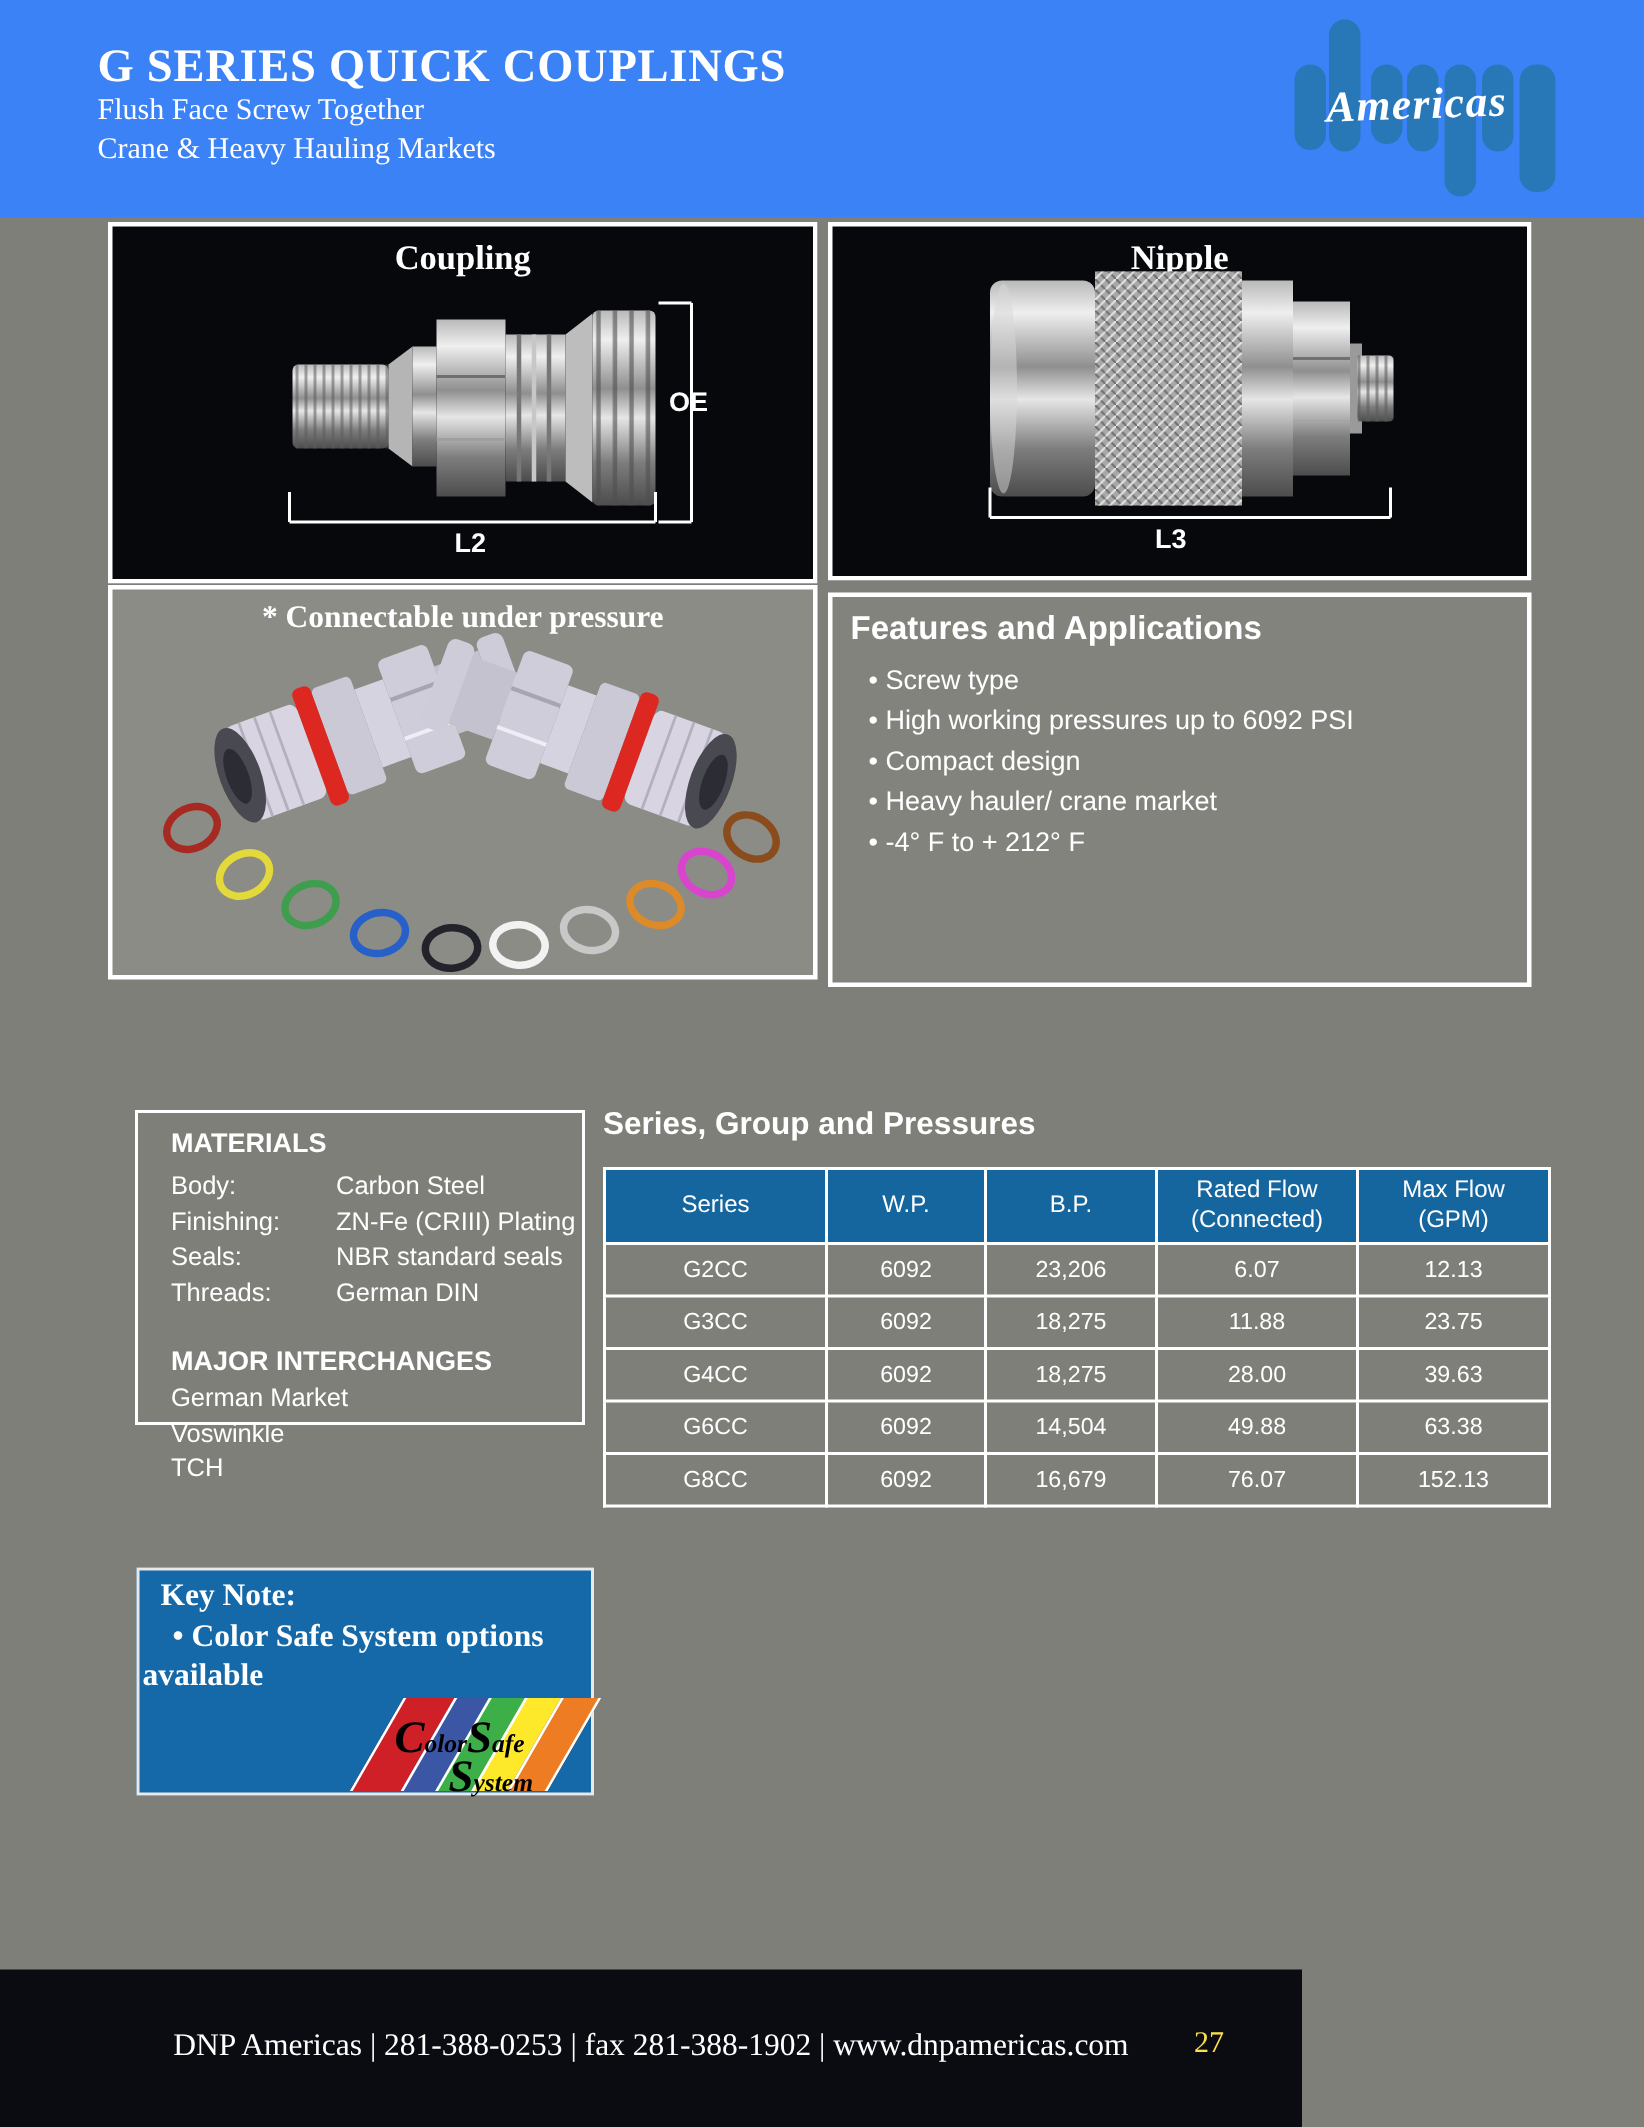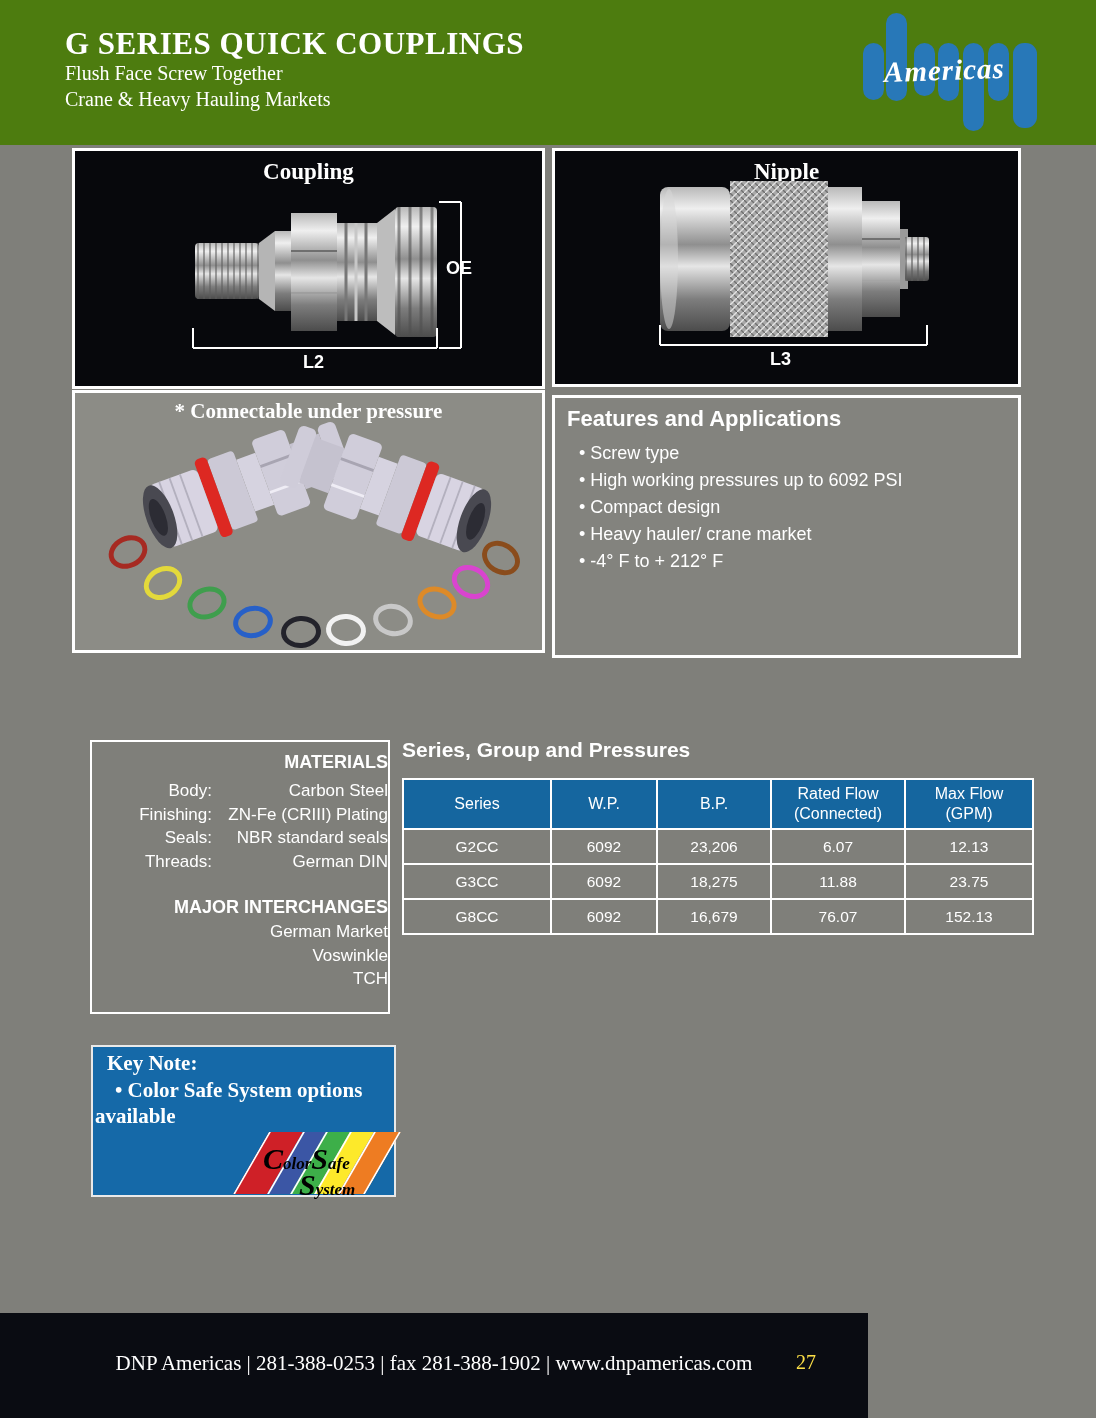--- a/index.html
+++ b/index.html
@@ -12,7 +12,7 @@
   .abs{position:absolute;}
 
   
-  .header{left:0;top:0;width:1096px;height:145px;background:#4d7c0f;}
+  .header{left:0;top:0;width:1096px;height:145px;background:#3b82f6;}
   .hdr-title{left:65px;top:26px;color:#fff;font-family:"Liberation Serif",serif;
     font-weight:bold;font-size:31px;letter-spacing:.5px;}
   .hdr-sub1{left:65px;top:62px;color:#fff;font-family:"Liberation Serif",serif;font-size:20px;}

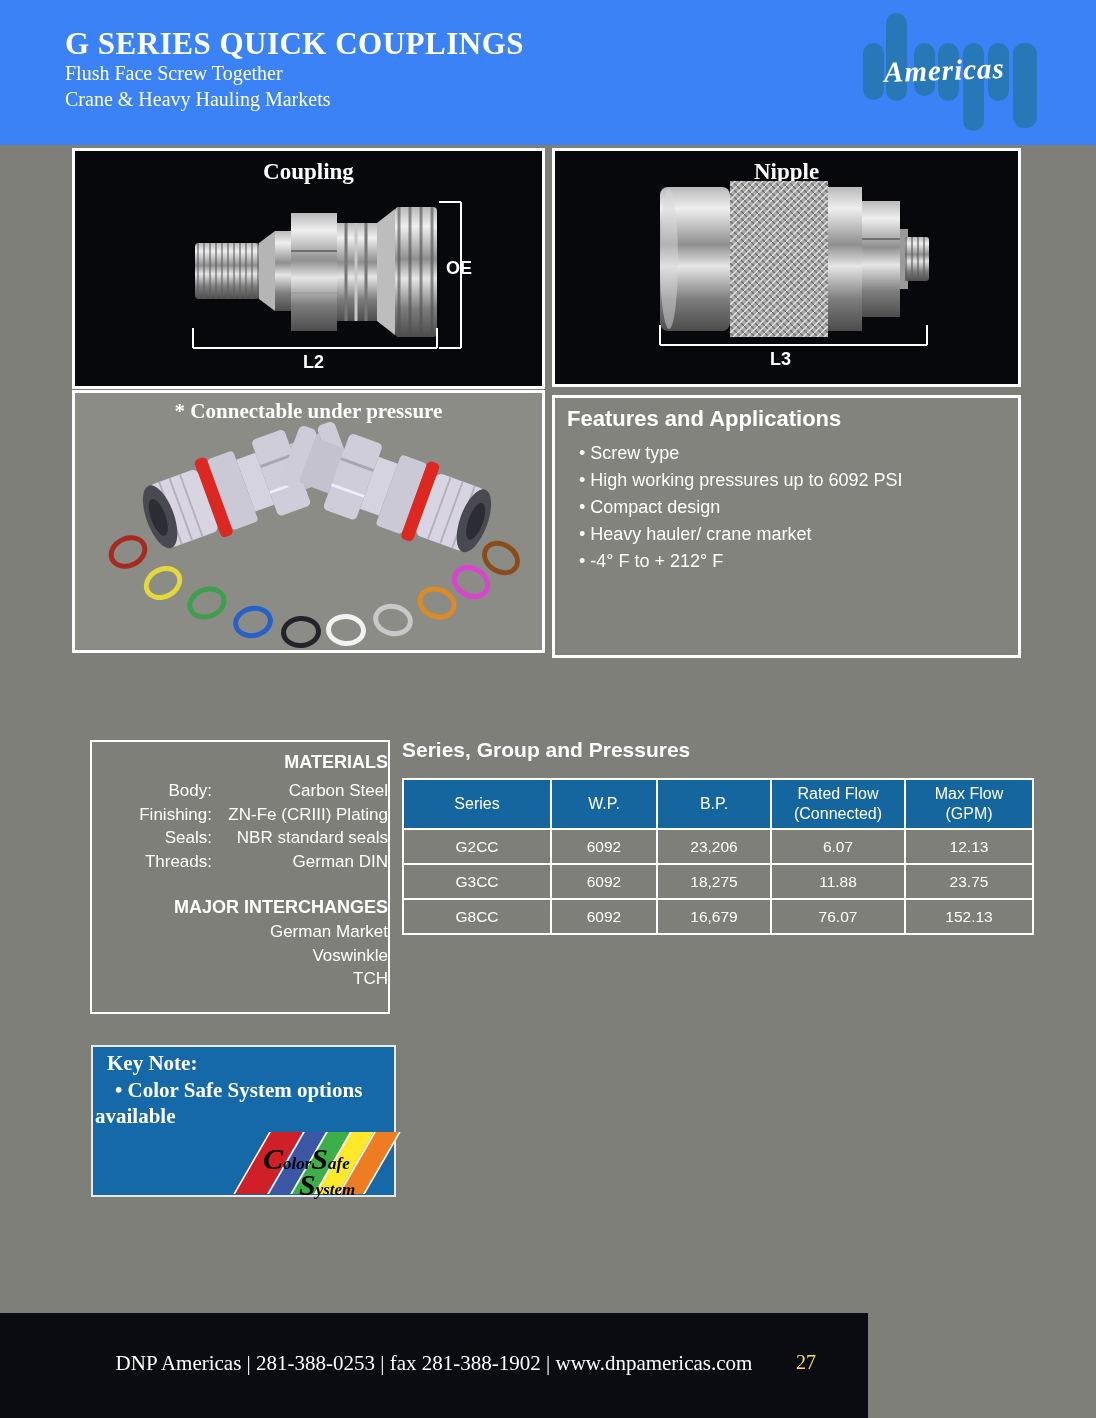--- a/index.html
+++ b/index.html
@@ -46,7 +46,7 @@
   .feat-item{color:#fff;font-size:18px;line-height:26px;margin-bottom:1px;}
 
   
-  .materials-box{left:90px;top:740px;width:300px;height:274px;border:2px solid #fff;box-sizing:border-box;padding:10px 0 0 10px;text-align:right;}
+  .materials-box{left:90px;top:740px;width:300px;height:210px;border:2px solid #fff;box-sizing:border-box;padding:10px 0 0 22px;}
   .mat-title{color:#fff;font-weight:bold;font-size:18px;margin-bottom:6px;}
   .mat-row{display:flex;color:#fff;font-size:17px;line-height:23.5px;}
   .mat-label{width:110px;}

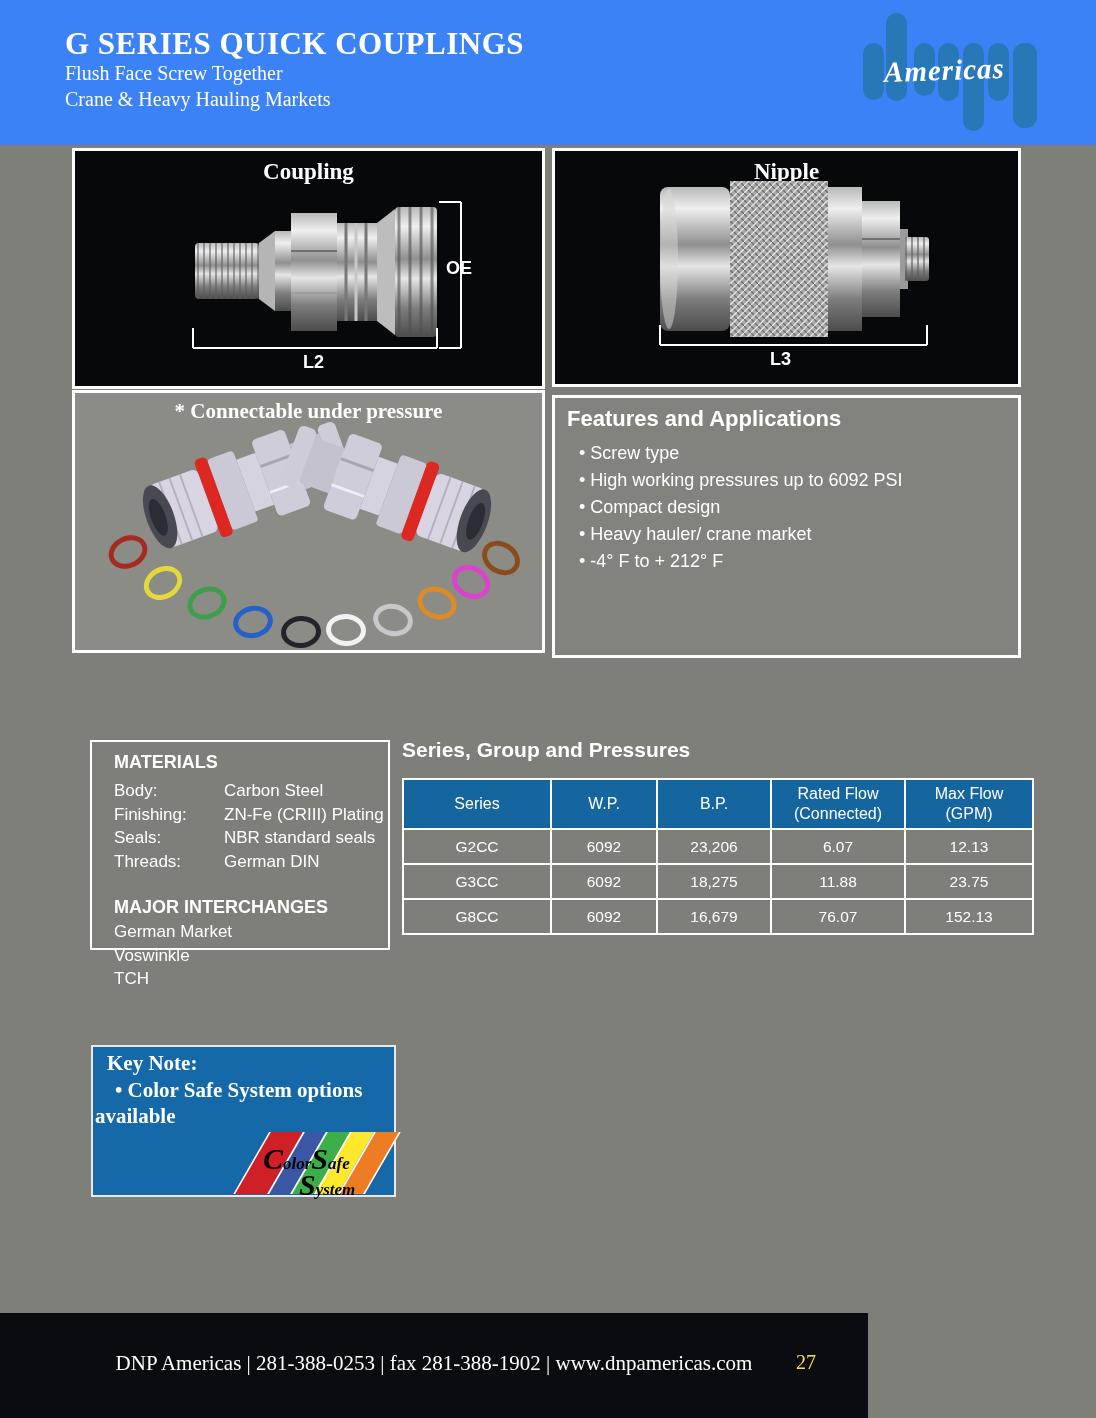--- a/index.html
+++ b/index.html
@@ -296,6 +296,13 @@
       <td>23.75</td>
     </tr>
     <tr>
+      <td>G4CC</td>
+      <td>6092</td>
+      <td>18,275</td>
+      <td>28.00</td>
+      <td>39.63</td>
+    </tr>
+    <tr>
       <td>G8CC</td>
       <td>6092</td>
       <td>16,679</td>

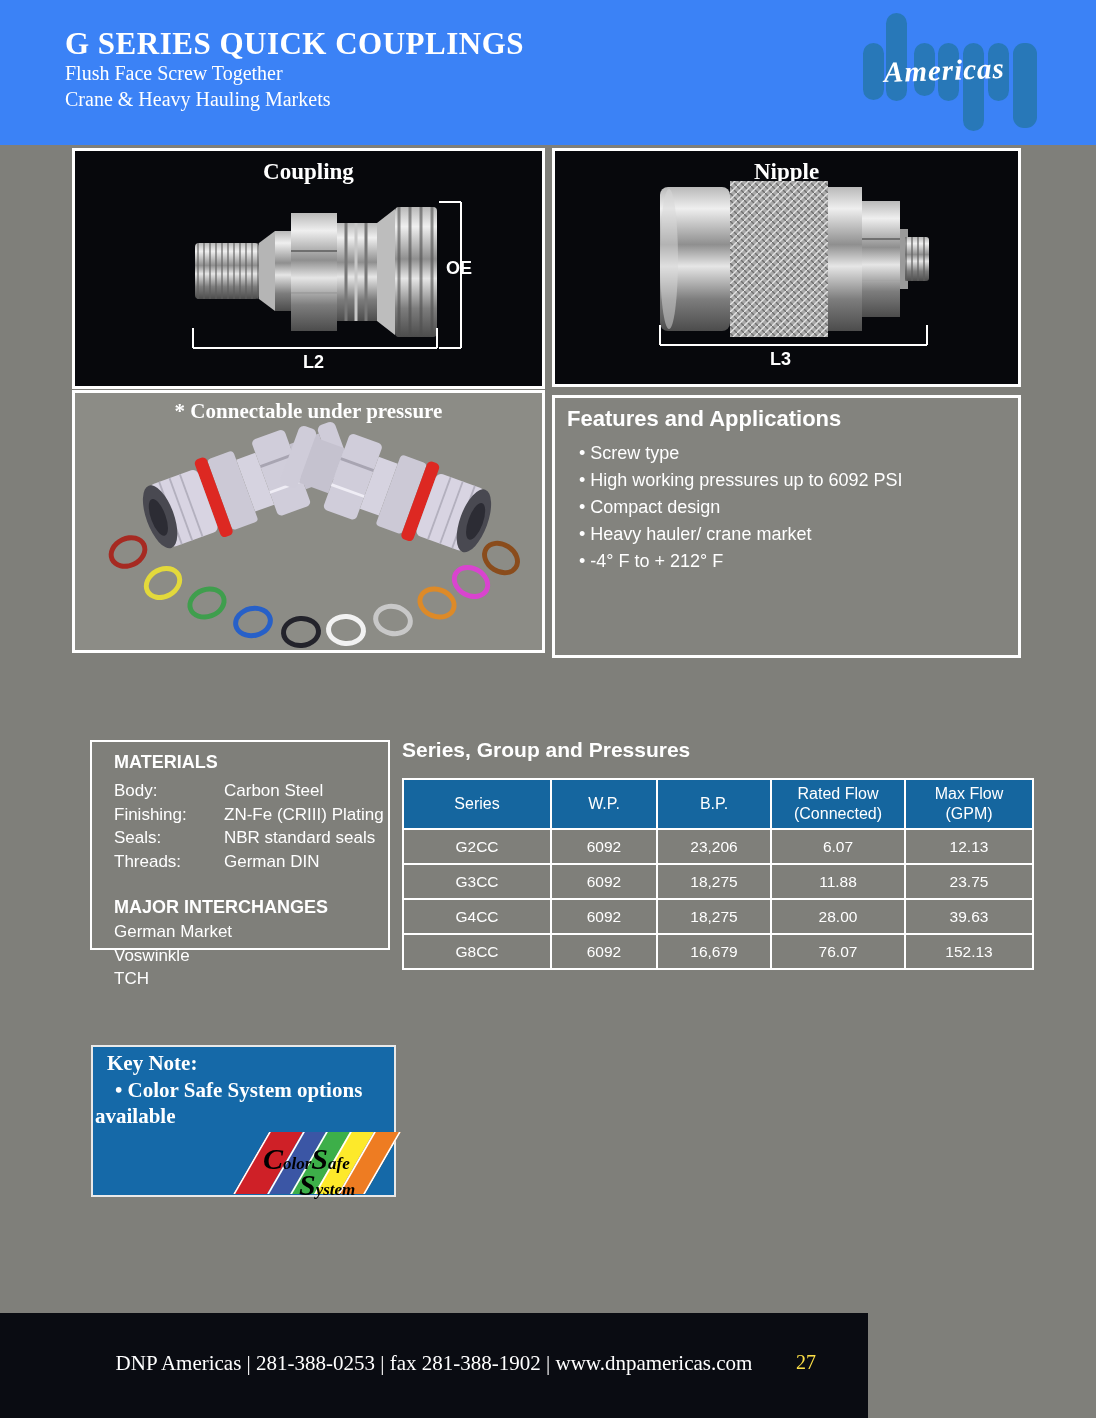--- a/index.html
+++ b/index.html
@@ -303,6 +303,13 @@
       <td>39.63</td>
     </tr>
     <tr>
+      <td>G6CC</td>
+      <td>6092</td>
+      <td>14,504</td>
+      <td>49.88</td>
+      <td>63.38</td>
+    </tr>
+    <tr>
       <td>G8CC</td>
       <td>6092</td>
       <td>16,679</td>

